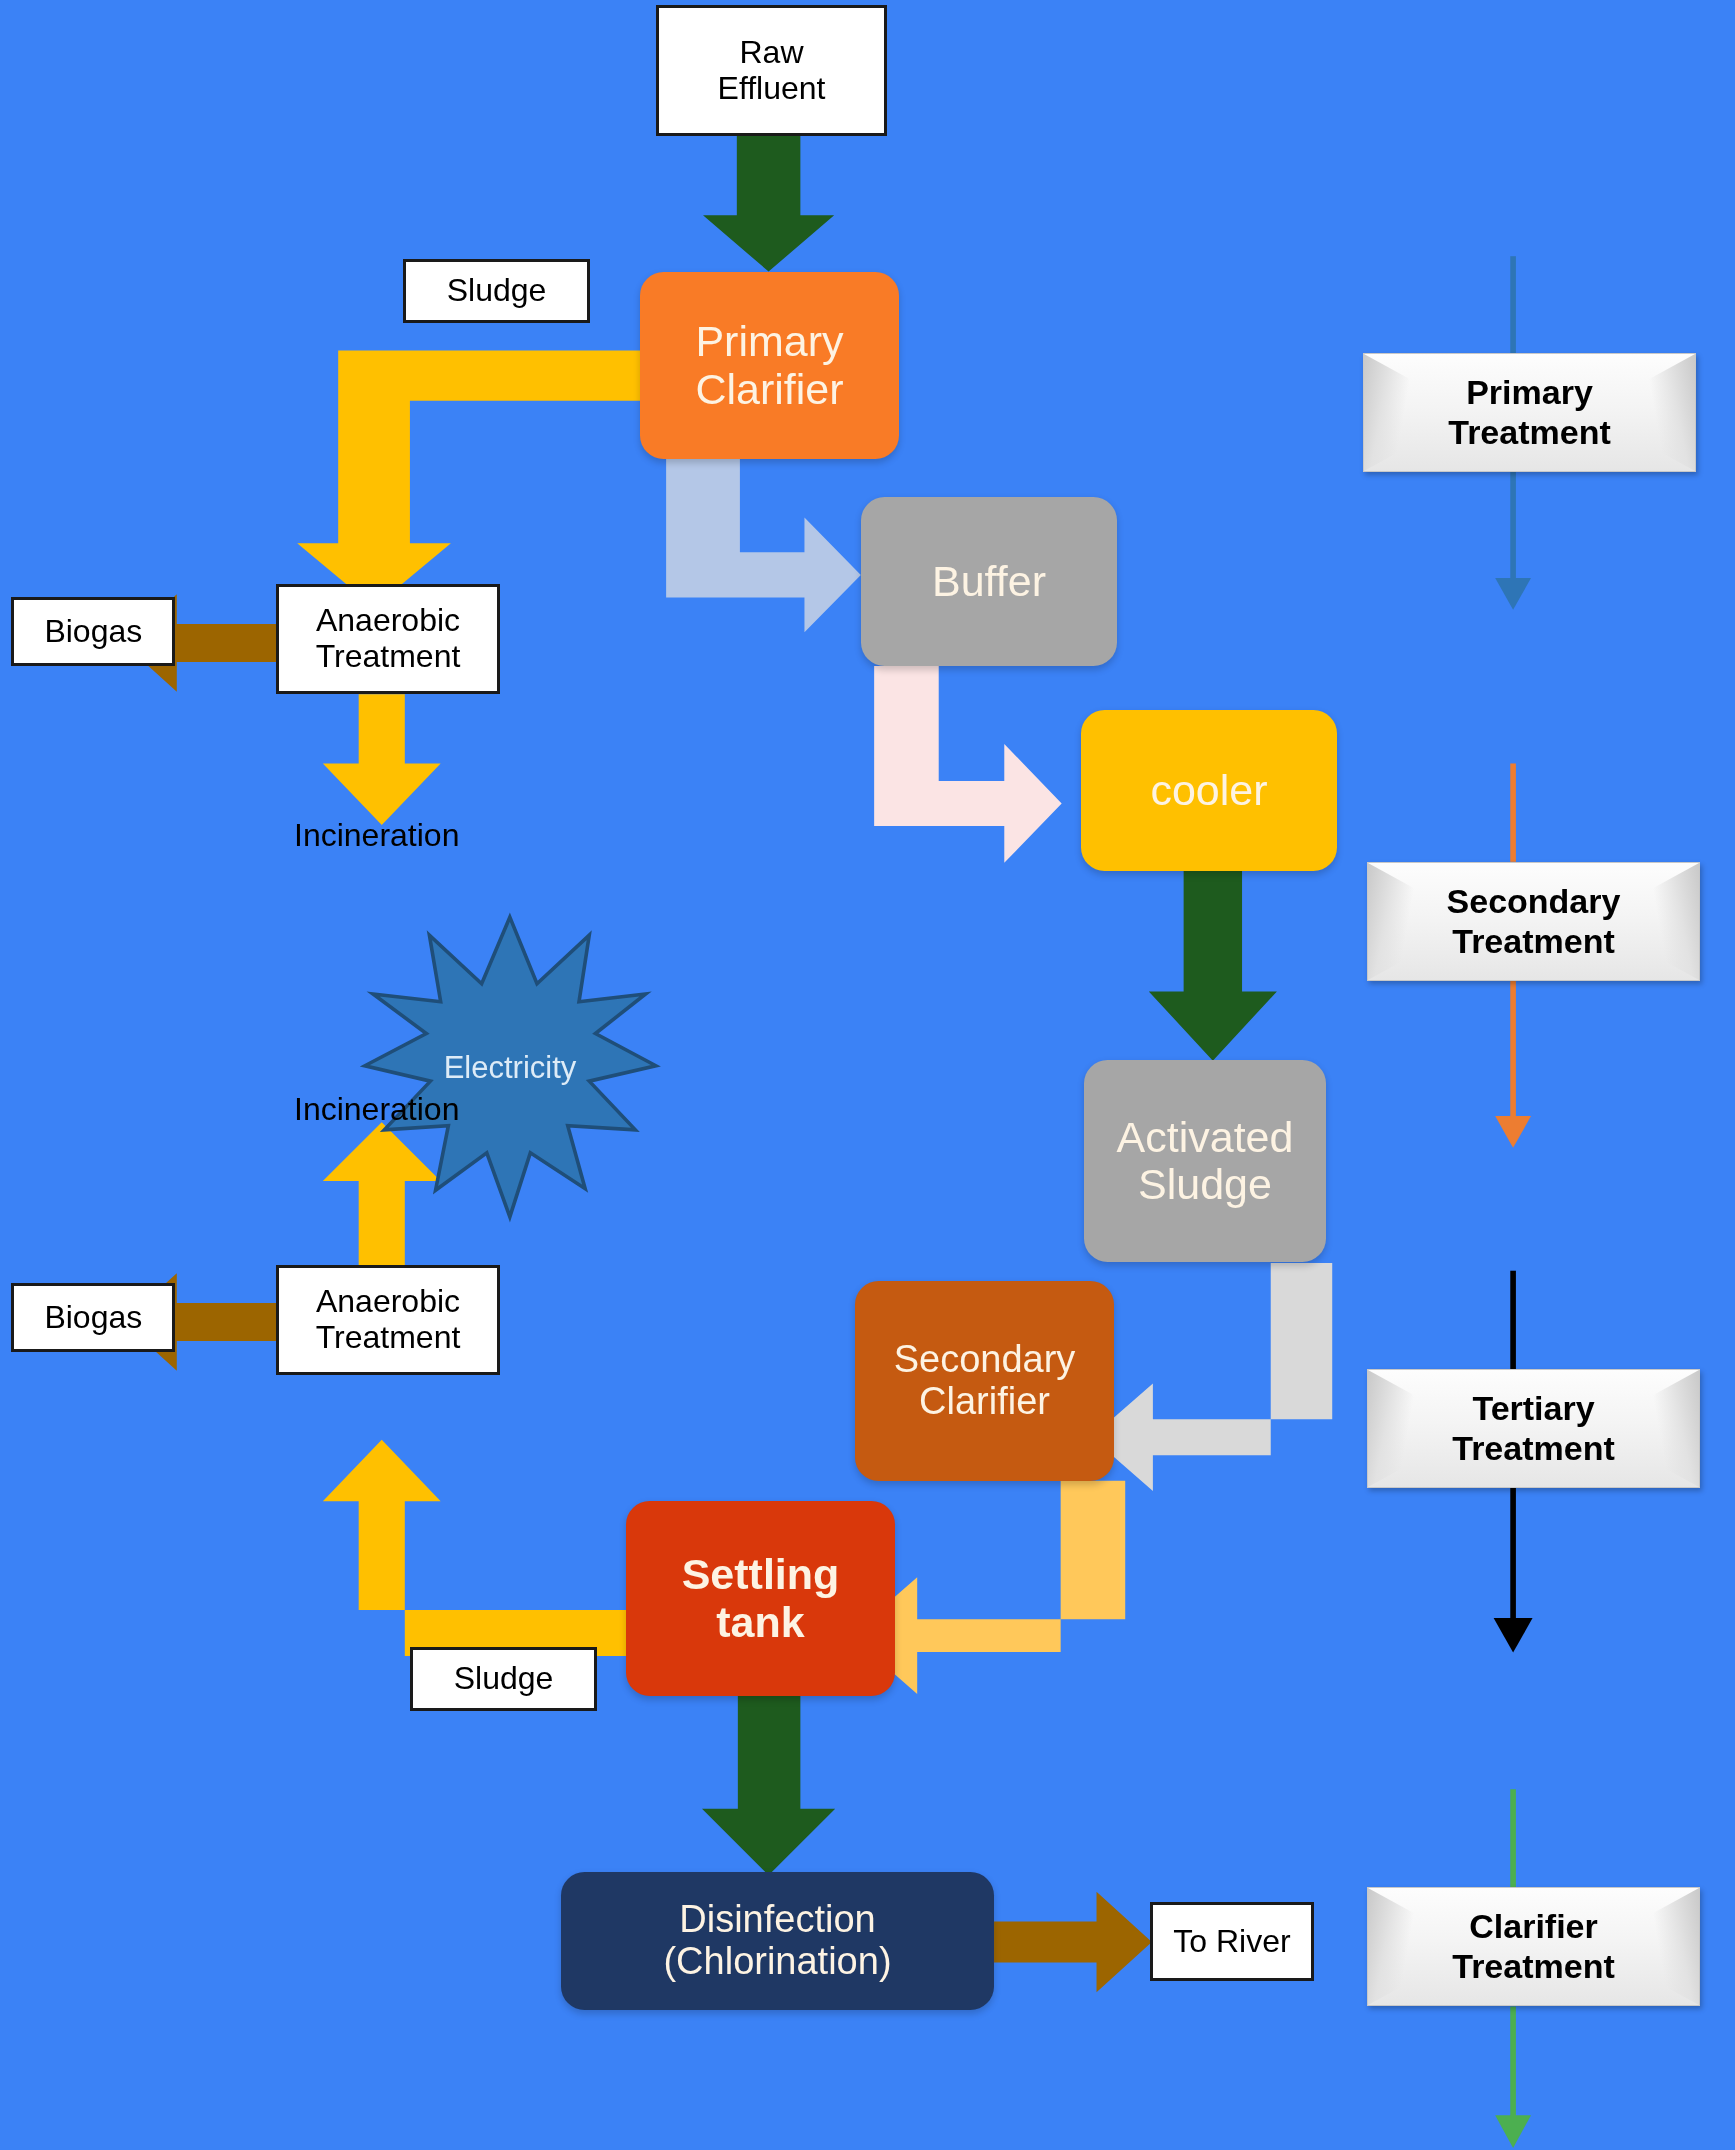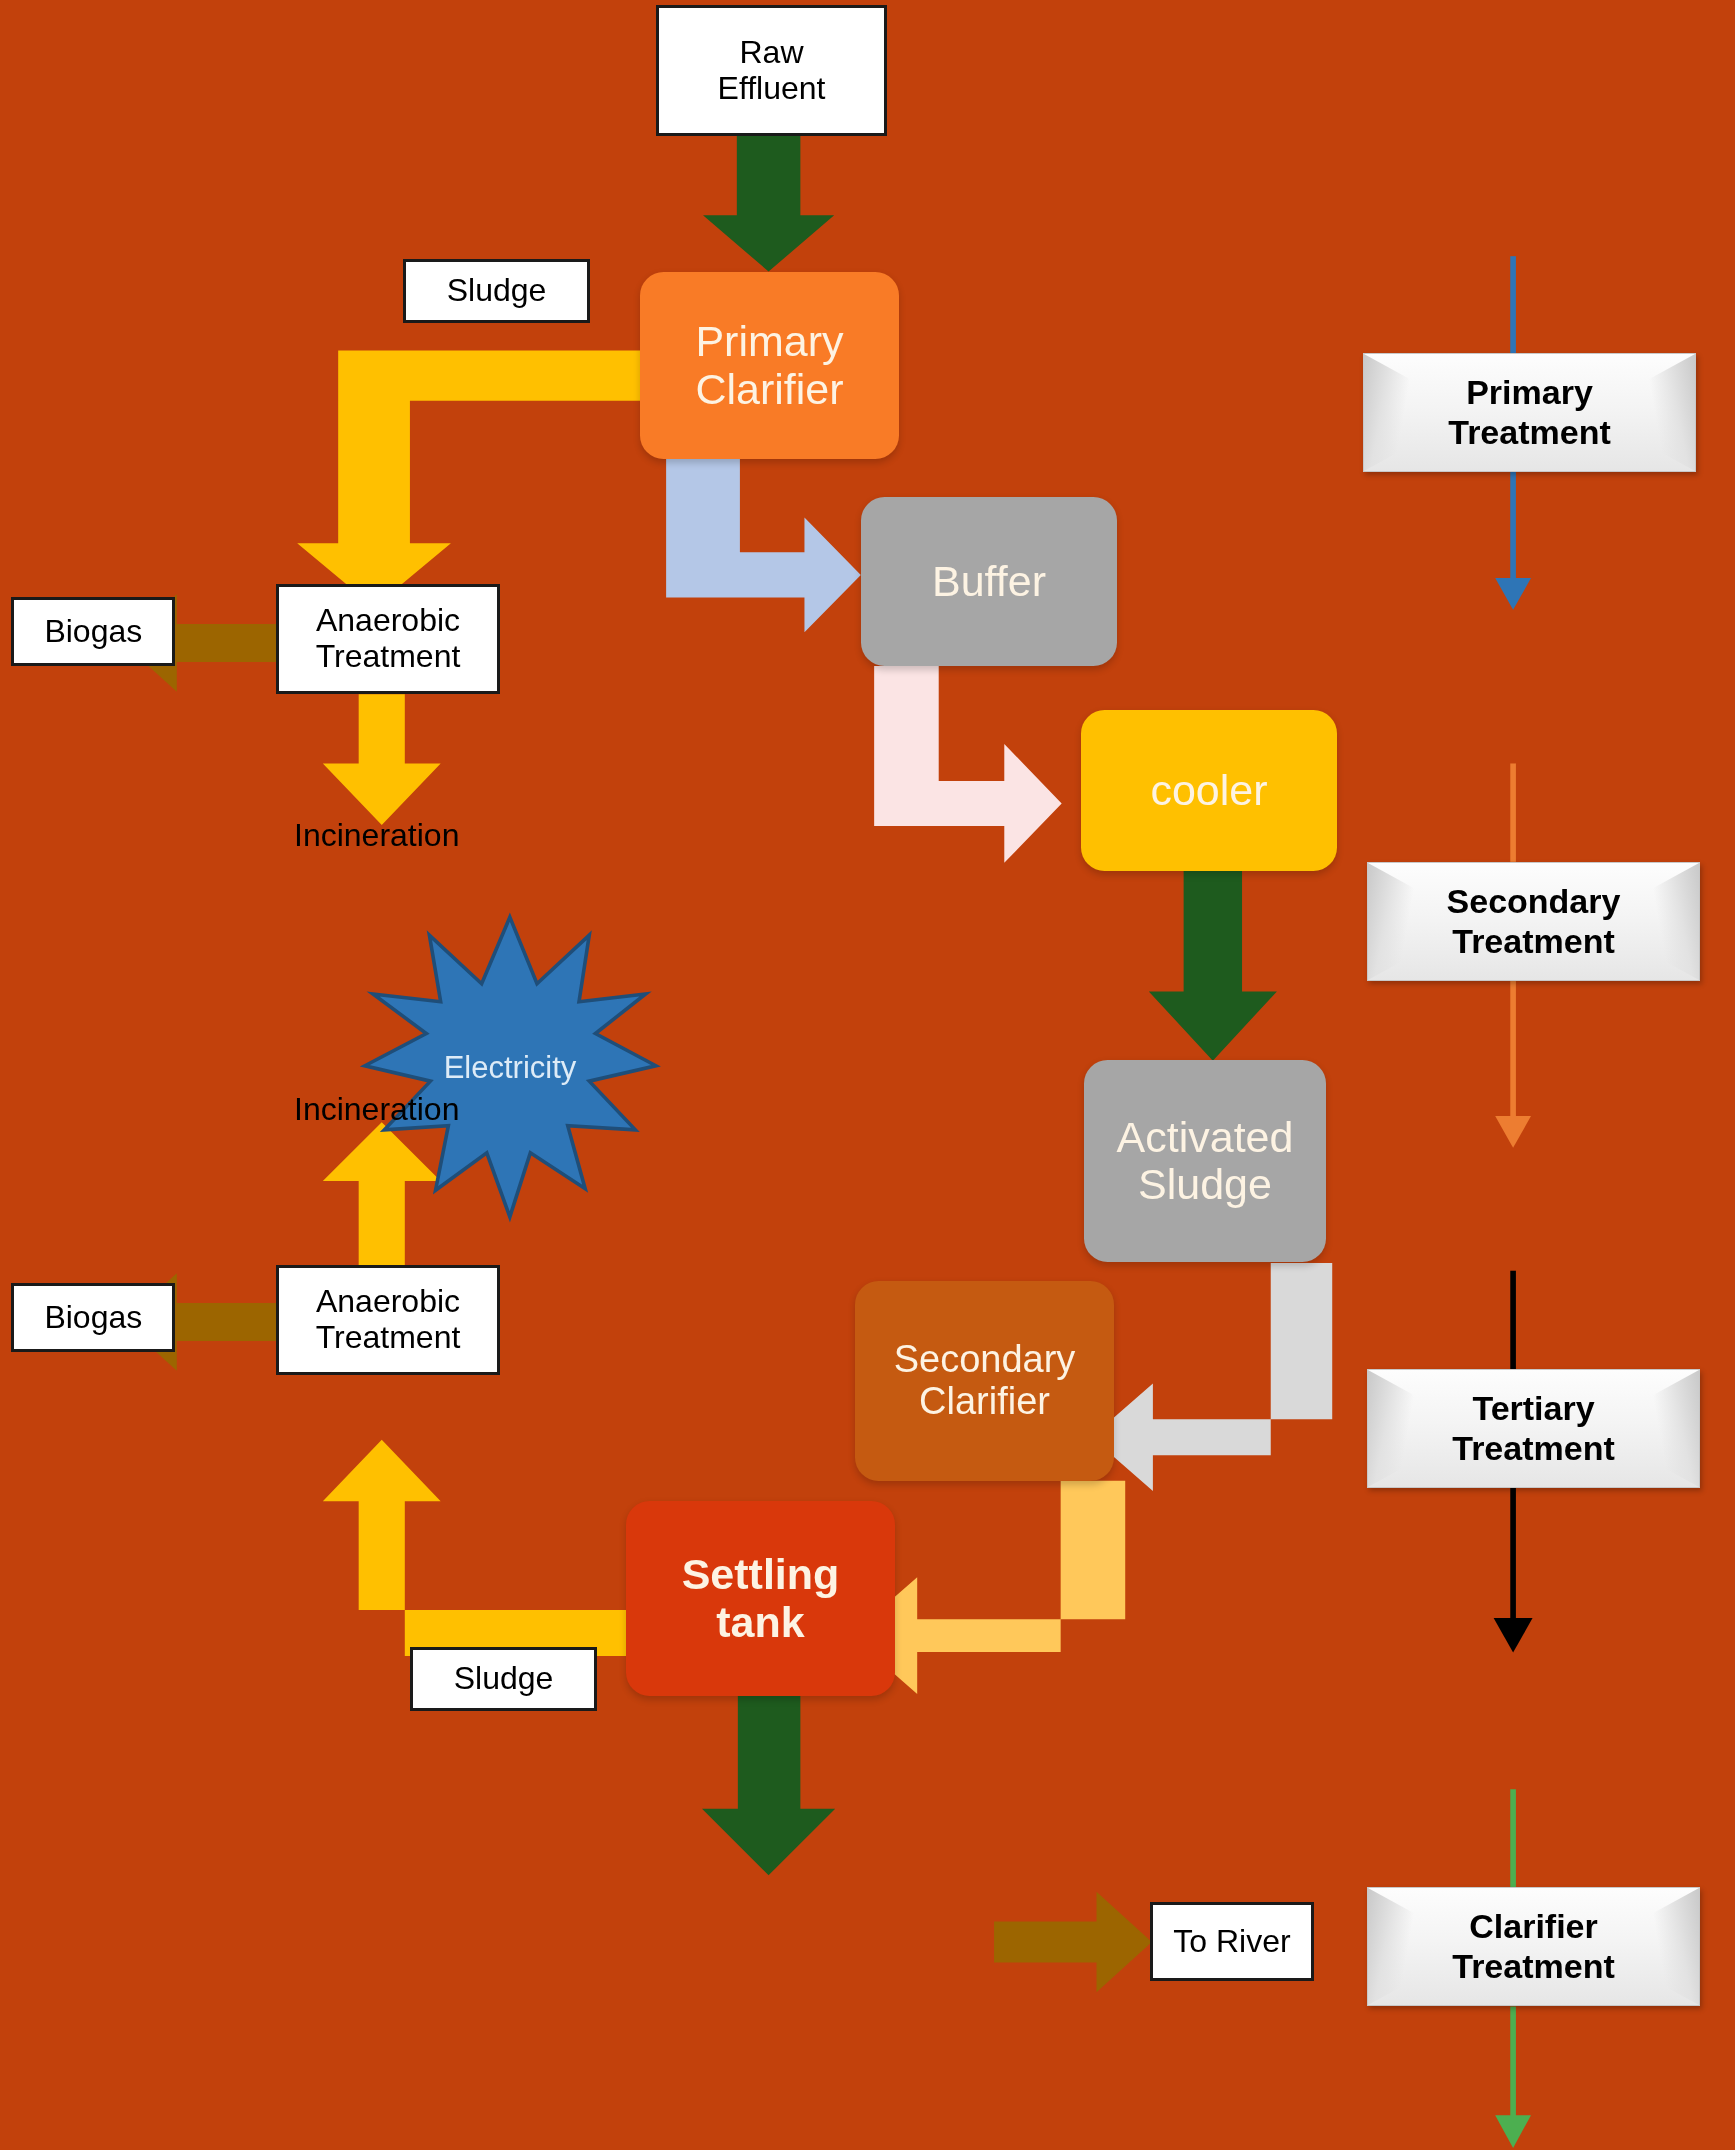--- a/index.html
+++ b/index.html
@@ -7,7 +7,7 @@
   #stage{
     position:relative;
     width:1736px;height:2151px;
-    background:#c2410c;
+    background:#3b82f6;
     overflow:hidden;
   }
   .abs{position:absolute;box-sizing:border-box;}

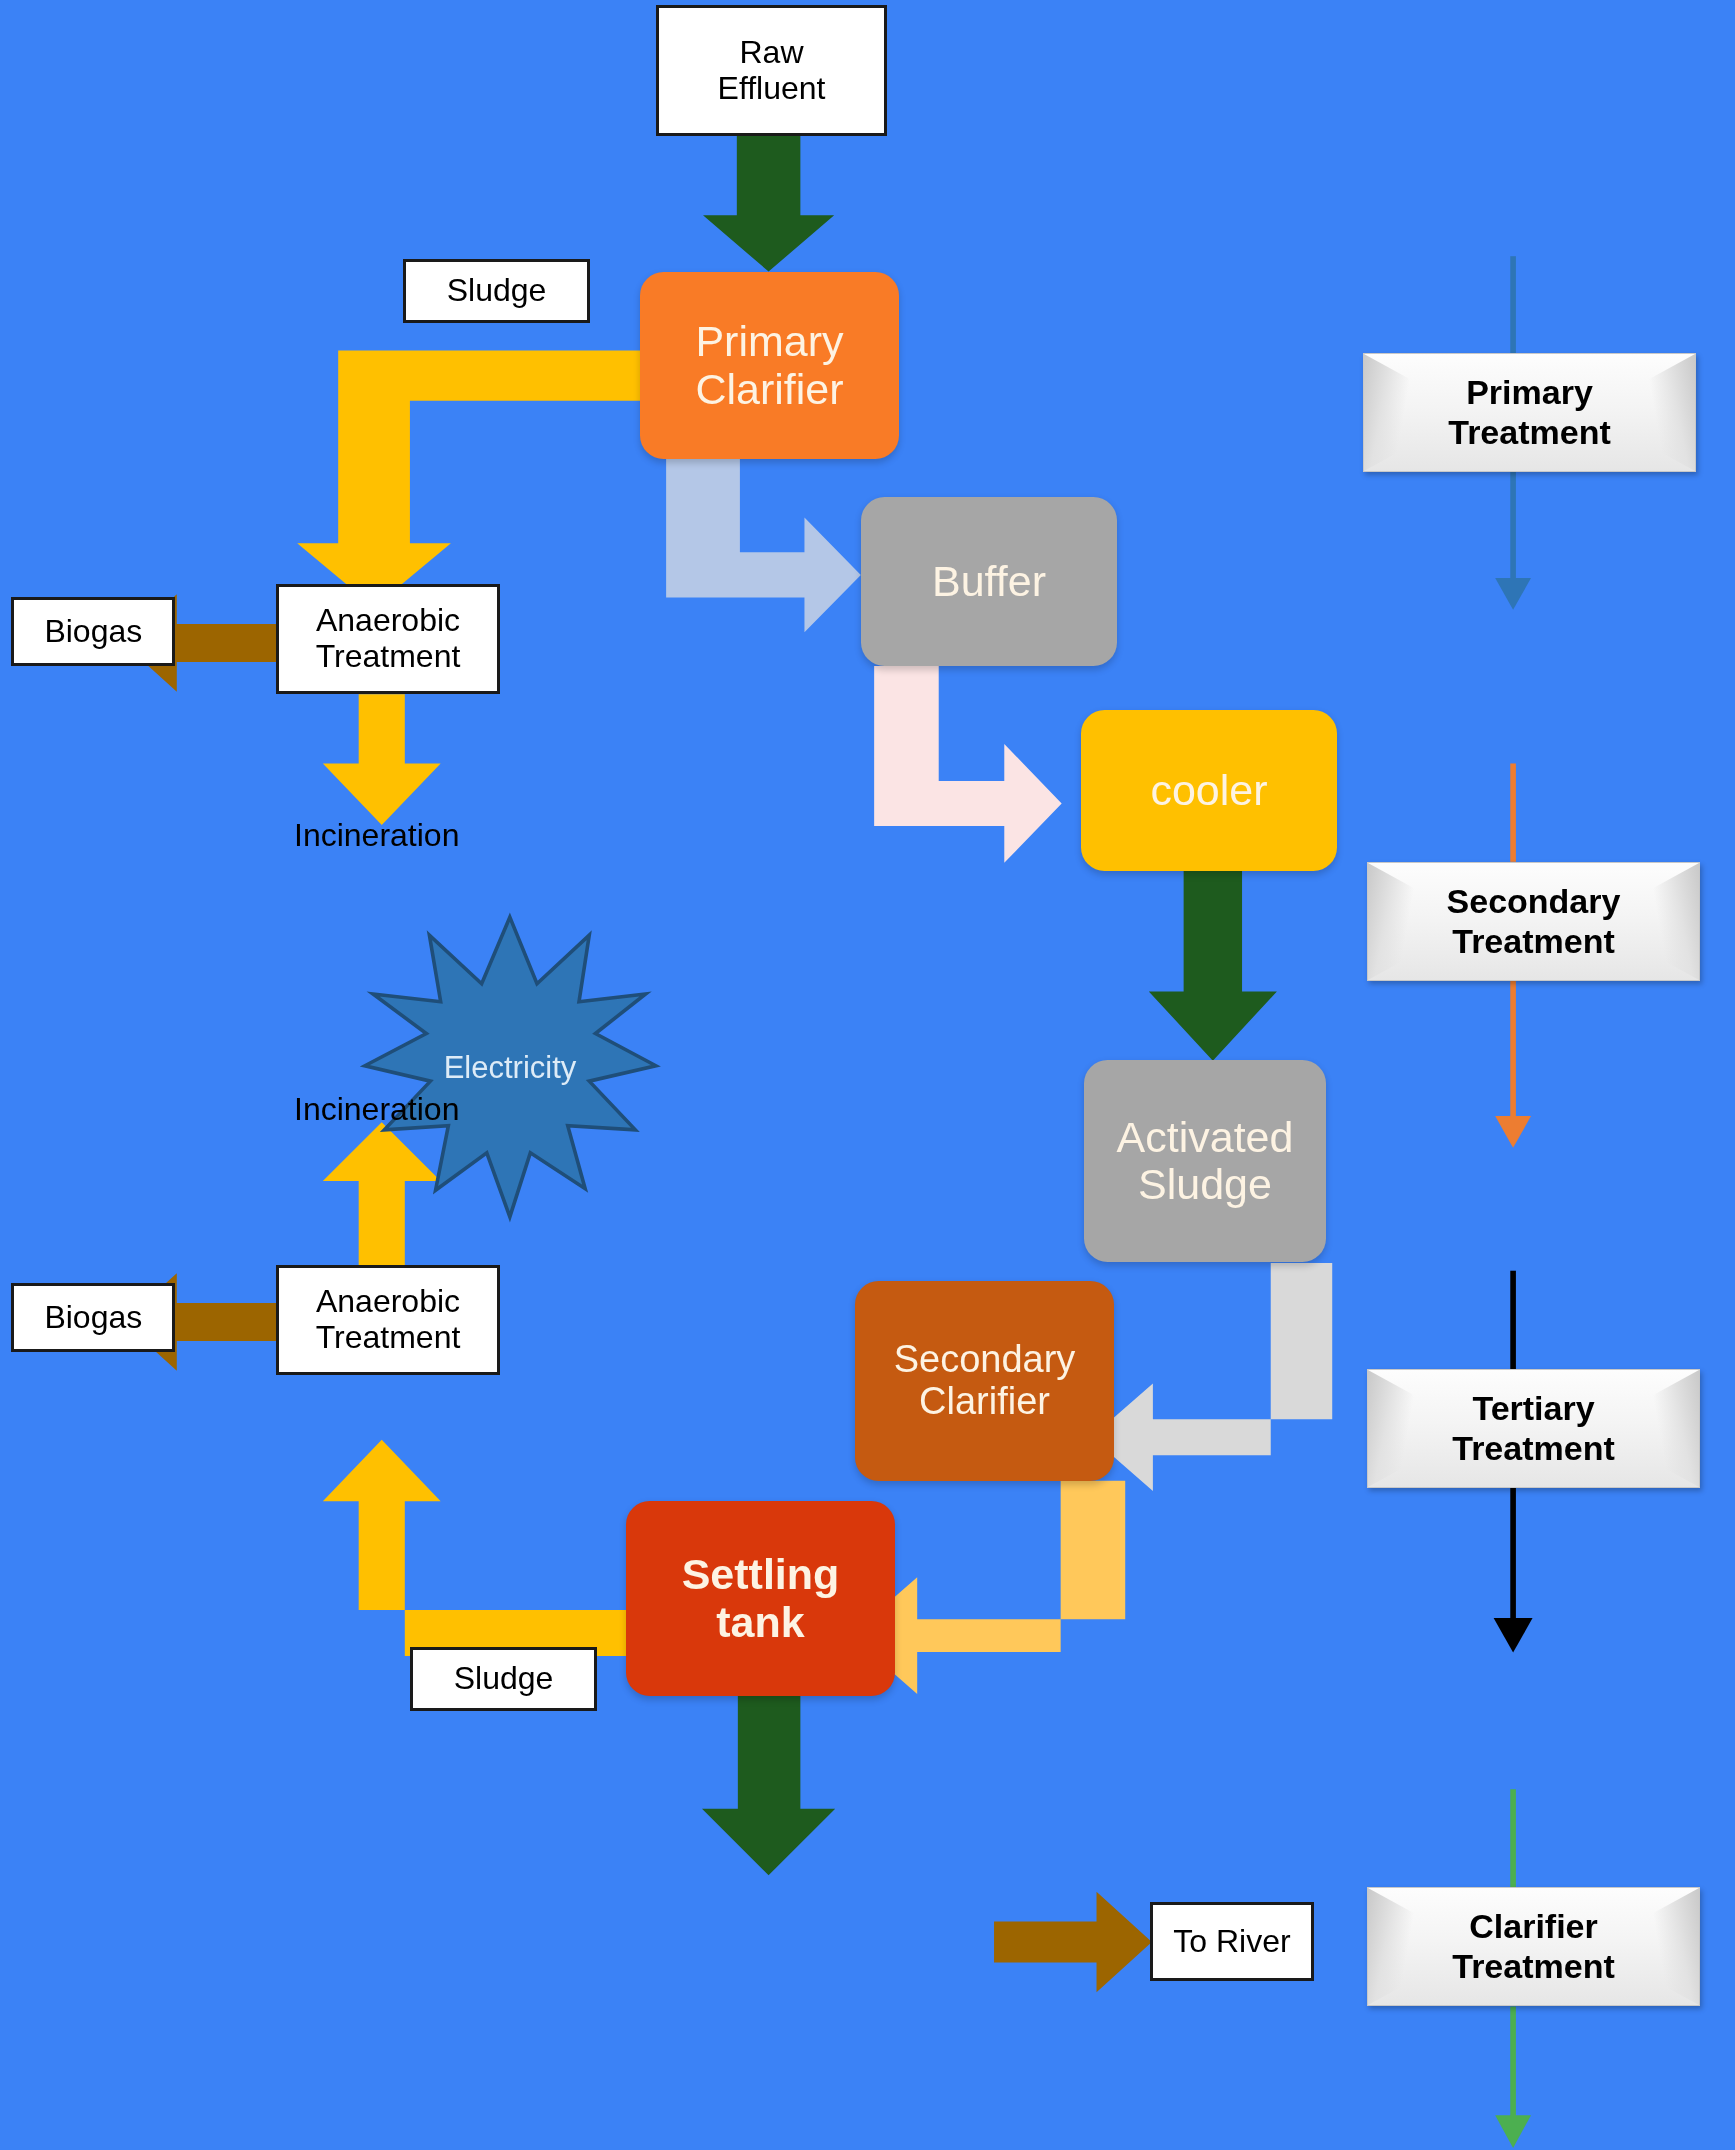--- a/index.html
+++ b/index.html
@@ -178,6 +178,10 @@
 
   <div class="abs plainbox" style="left:410px;top:1647px;width:187px;height:64px;">Sludge</div>
 
+  <div class="abs proc small" style="left:561px;top:1872px;width:433px;height:138px;background:#1F3864;flex-direction:column;">
+    <div>Disinfection</div>
+    <div>(Chlorination)</div>
+  </div>
 
   <div class="abs plainbox" style="left:1150px;top:1902px;width:164px;height:79px;">To River</div>
 

